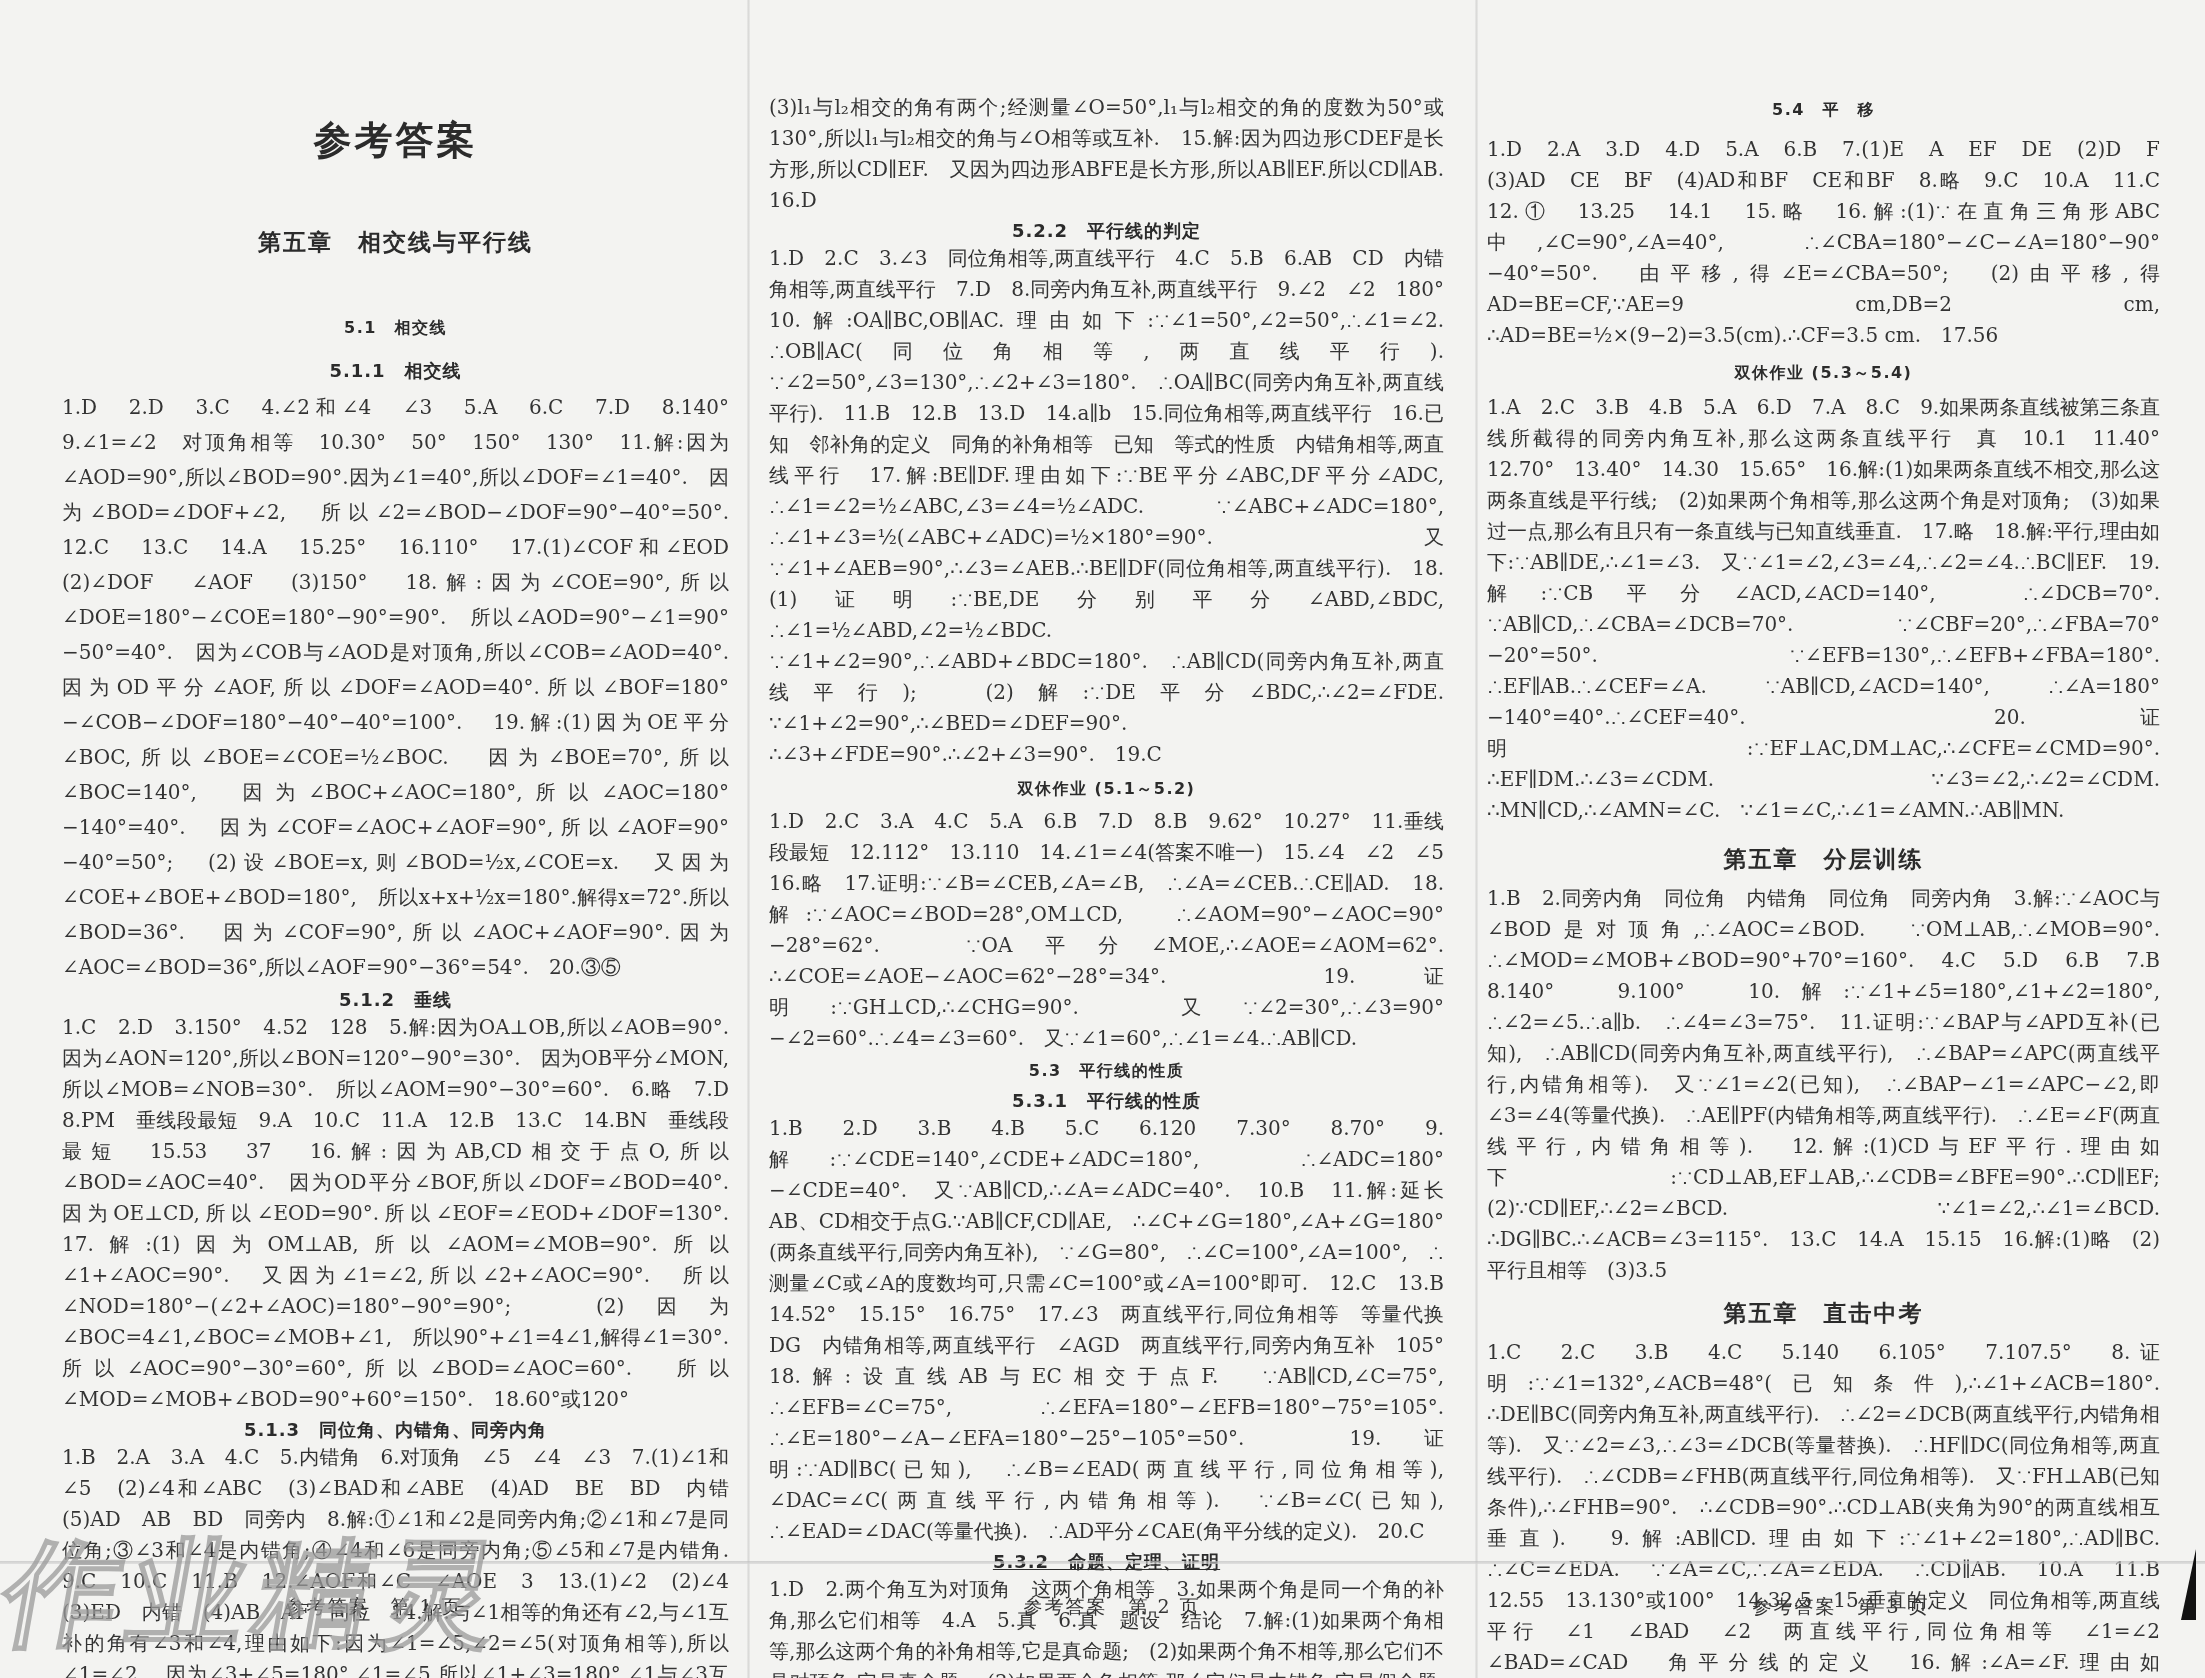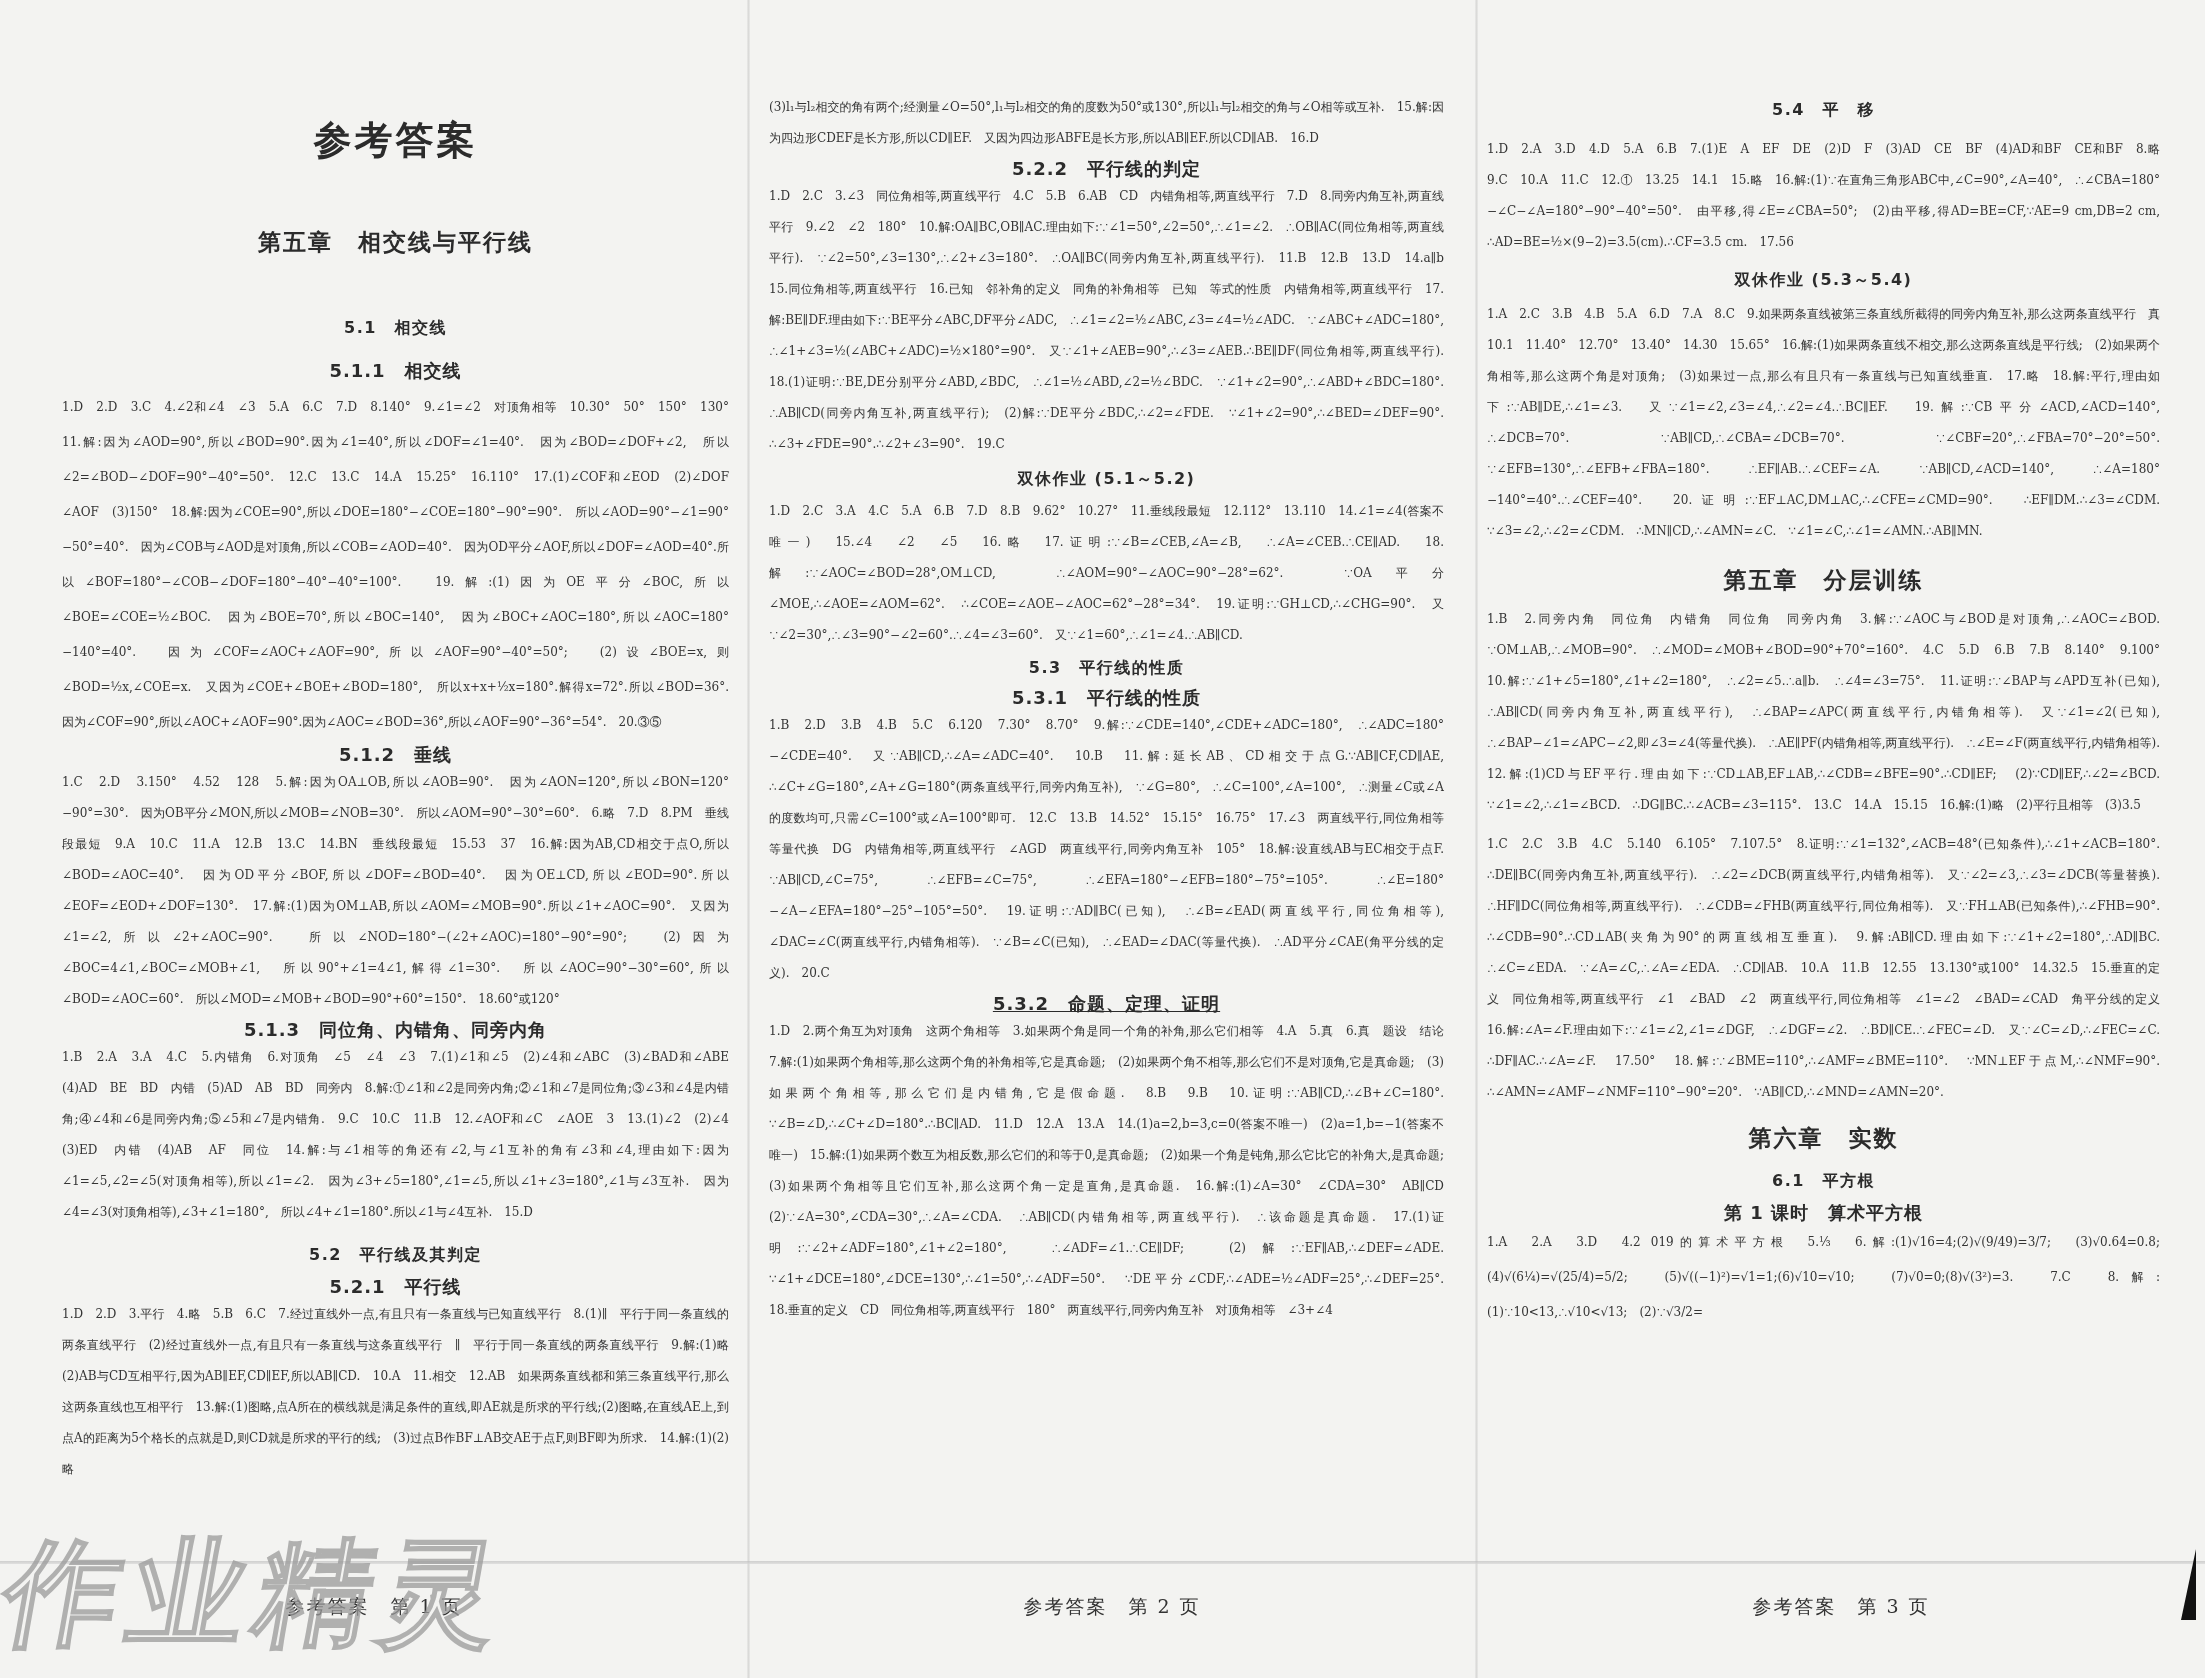--- a/index.html
+++ b/index.html
@@ -41,7 +41,7 @@
     font-weight: bold; font-size: 18px; letter-spacing: 1px; color: #2b2b2b; margin: 0;
   }
   .block {
-    font-size: 12px; line-height: 31px; text-align: justify; margin: 0;
+    font-size: 20px; line-height: 31px; text-align: justify; margin: 0;
     color: #333;
   }
   .block.tall { line-height: 35px; }

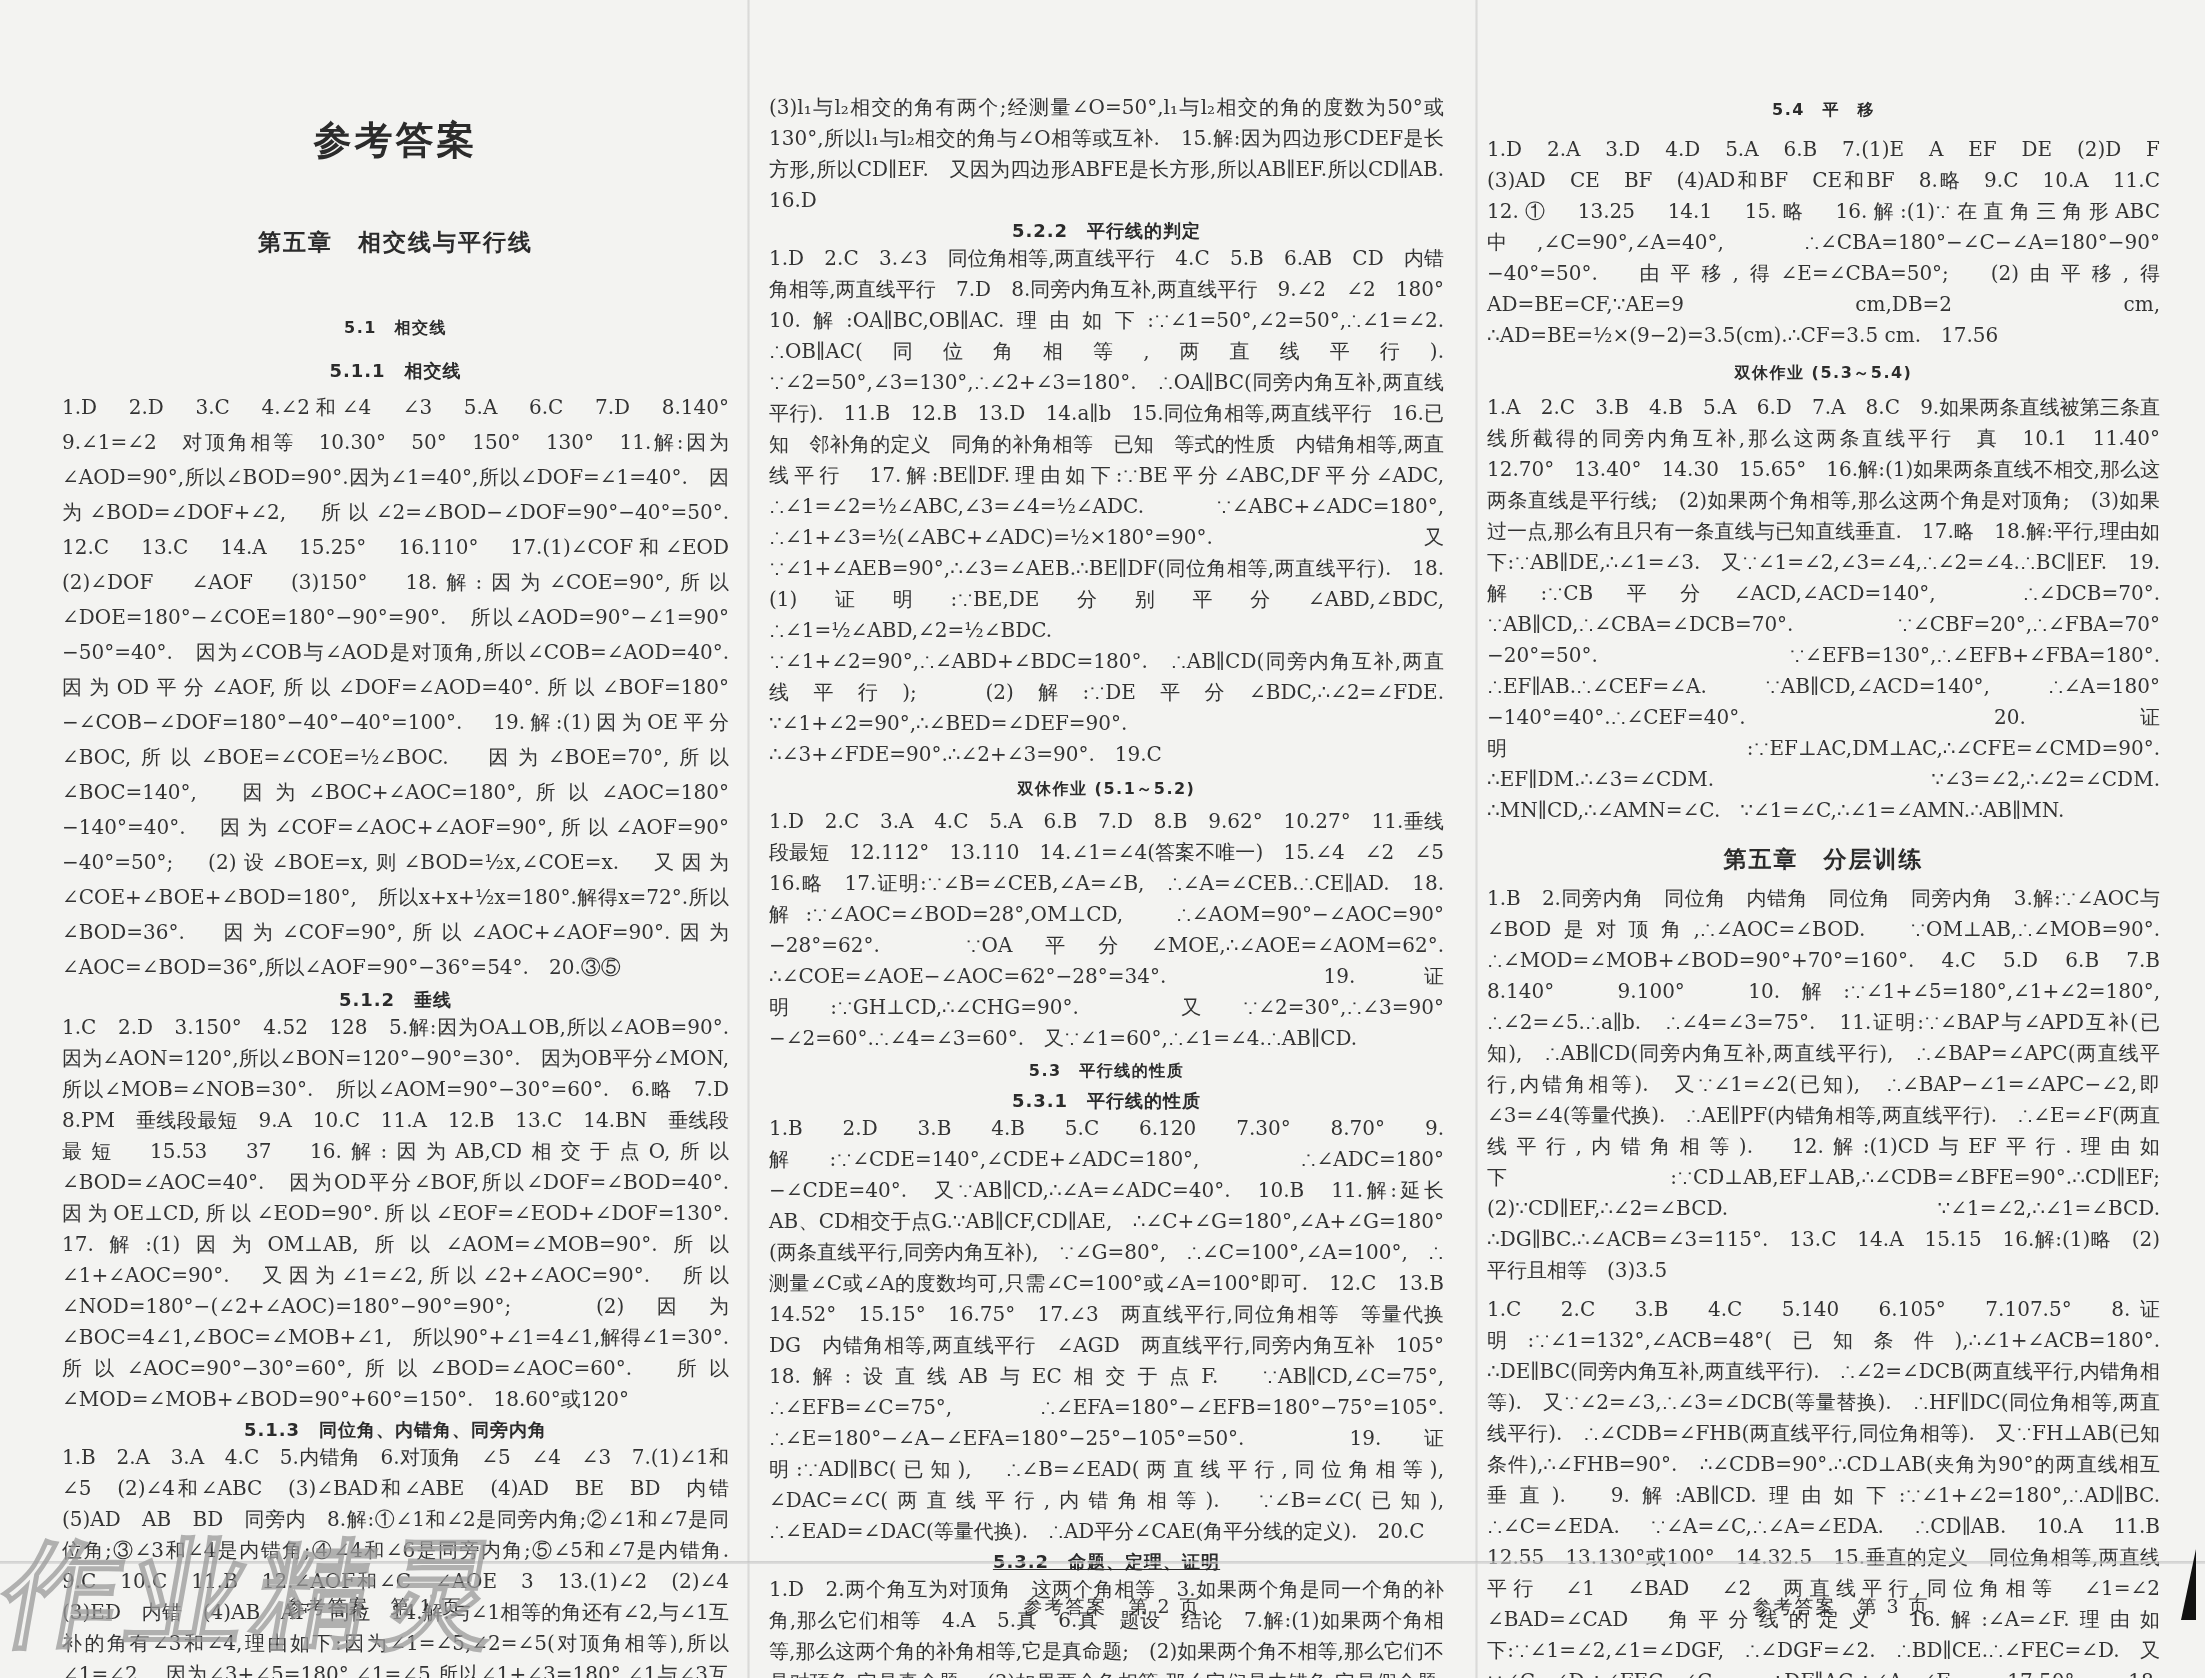--- a/index.html
+++ b/index.html
@@ -118,6 +118,7 @@
     <p class="block" style="margin-top:8px;">1.A　2.C　3.B　4.B　5.A　6.D　7.A　8.C　9.如果两条直线被第三条直线所截得的同旁内角互补,那么这两条直线平行　真　10.1　11.40°　12.70°　13.40°　14.30　15.65°　16.解:(1)如果两条直线不相交,那么这两条直线是平行线;　(2)如果两个角相等,那么这两个角是对顶角;　(3)如果过一点,那么有且只有一条直线与已知直线垂直.　17.略　18.解:平行,理由如下:∵AB∥DE,∴∠1=∠3.　又∵∠1=∠2,∠3=∠4,∴∠2=∠4.∴BC∥EF.　19.解:∵CB平分∠ACD,∠ACD=140°,　∴∠DCB=70°.　∵AB∥CD,∴∠CBA=∠DCB=70°.　∵∠CBF=20°,∴∠FBA=70°−20°=50°.　∵∠EFB=130°,∴∠EFB+∠FBA=180°.　∴EF∥AB.∴∠CEF=∠A.　∵AB∥CD,∠ACD=140°,　∴∠A=180°−140°=40°.∴∠CEF=40°.　20.证明:∵EF⊥AC,DM⊥AC,∴∠CFE=∠CMD=90°.　∴EF∥DM.∴∠3=∠CDM.　∵∠3=∠2,∴∠2=∠CDM.　∴MN∥CD,∴∠AMN=∠C.　∵∠1=∠C,∴∠1=∠AMN.∴AB∥MN.</p>
     <h2 class="chapter-title" style="margin-top:18px;">第五章　分层训练</h2>
     <p class="block" style="margin-top:8px;">1.B　2.同旁内角　同位角　内错角　同位角　同旁内角　3.解:∵∠AOC与∠BOD是对顶角,∴∠AOC=∠BOD.　∵OM⊥AB,∴∠MOB=90°.　∴∠MOD=∠MOB+∠BOD=90°+70°=160°.　4.C　5.D　6.B　7.B　8.140°　9.100°　10.解:∵∠1+∠5=180°,∠1+∠2=180°,　∴∠2=∠5.∴a∥b.　∴∠4=∠3=75°.　11.证明:∵∠BAP与∠APD互补(已知),　∴AB∥CD(同旁内角互补,两直线平行),　∴∠BAP=∠APC(两直线平行,内错角相等).　又∵∠1=∠2(已知),　∴∠BAP−∠1=∠APC−∠2,即∠3=∠4(等量代换).　∴AE∥PF(内错角相等,两直线平行).　∴∠E=∠F(两直线平行,内错角相等).　12.解:(1)CD与EF平行.理由如下:∵CD⊥AB,EF⊥AB,∴∠CDB=∠BFE=90°.∴CD∥EF;　(2)∵CD∥EF,∴∠2=∠BCD.　∵∠1=∠2,∴∠1=∠BCD.　∴DG∥BC.∴∠ACB=∠3=115°.　13.C　14.A　15.15　16.解:(1)略　(2)平行且相等　(3)3.5</p>
+    <h2 class="chapter-title" style="margin-top:12px;">第五章　直击中考</h2>
     <p class="block" style="margin-top:8px;">1.C　2.C　3.B　4.C　5.140　6.105°　7.107.5°　8.证明:∵∠1=132°,∠ACB=48°(已知条件),∴∠1+∠ACB=180°.　∴DE∥BC(同旁内角互补,两直线平行).　∴∠2=∠DCB(两直线平行,内错角相等).　又∵∠2=∠3,∴∠3=∠DCB(等量替换).　∴HF∥DC(同位角相等,两直线平行).　∴∠CDB=∠FHB(两直线平行,同位角相等).　又∵FH⊥AB(已知条件),∴∠FHB=90°.　∴∠CDB=90°.∴CD⊥AB(夹角为90°的两直线相互垂直).　9.解:AB∥CD.理由如下:∵∠1+∠2=180°,∴AD∥BC.　∴∠C=∠EDA.　∵∠A=∠C,∴∠A=∠EDA.　∴CD∥AB.　10.A　11.B　12.55　13.130°或100°　14.32.5　15.垂直的定义　同位角相等,两直线平行　∠1　∠BAD　∠2　两直线平行,同位角相等　∠1=∠2　∠BAD=∠CAD　角平分线的定义　16.解:∠A=∠F.理由如下:∵∠1=∠2,∠1=∠DGF,　∴∠DGF=∠2.　∴BD∥CE.∴∠FEC=∠D.　又∵∠C=∠D,∴∠FEC=∠C.　∴DF∥AC.∴∠A=∠F.　17.50°　18.解:∵∠BME=110°,∴∠AMF=∠BME=110°.　∵MN⊥EF于点M,∴∠NMF=90°.　∴∠AMN=∠AMF−∠NMF=110°−90°=20°.　∵AB∥CD,∴∠MND=∠AMN=20°.</p>
     <h2 class="chapter-title" style="margin-top:15px;">第六章　实数</h2>
     <h3 class="section-title" style="margin-top:17px;">6.1　平方根</h3>

